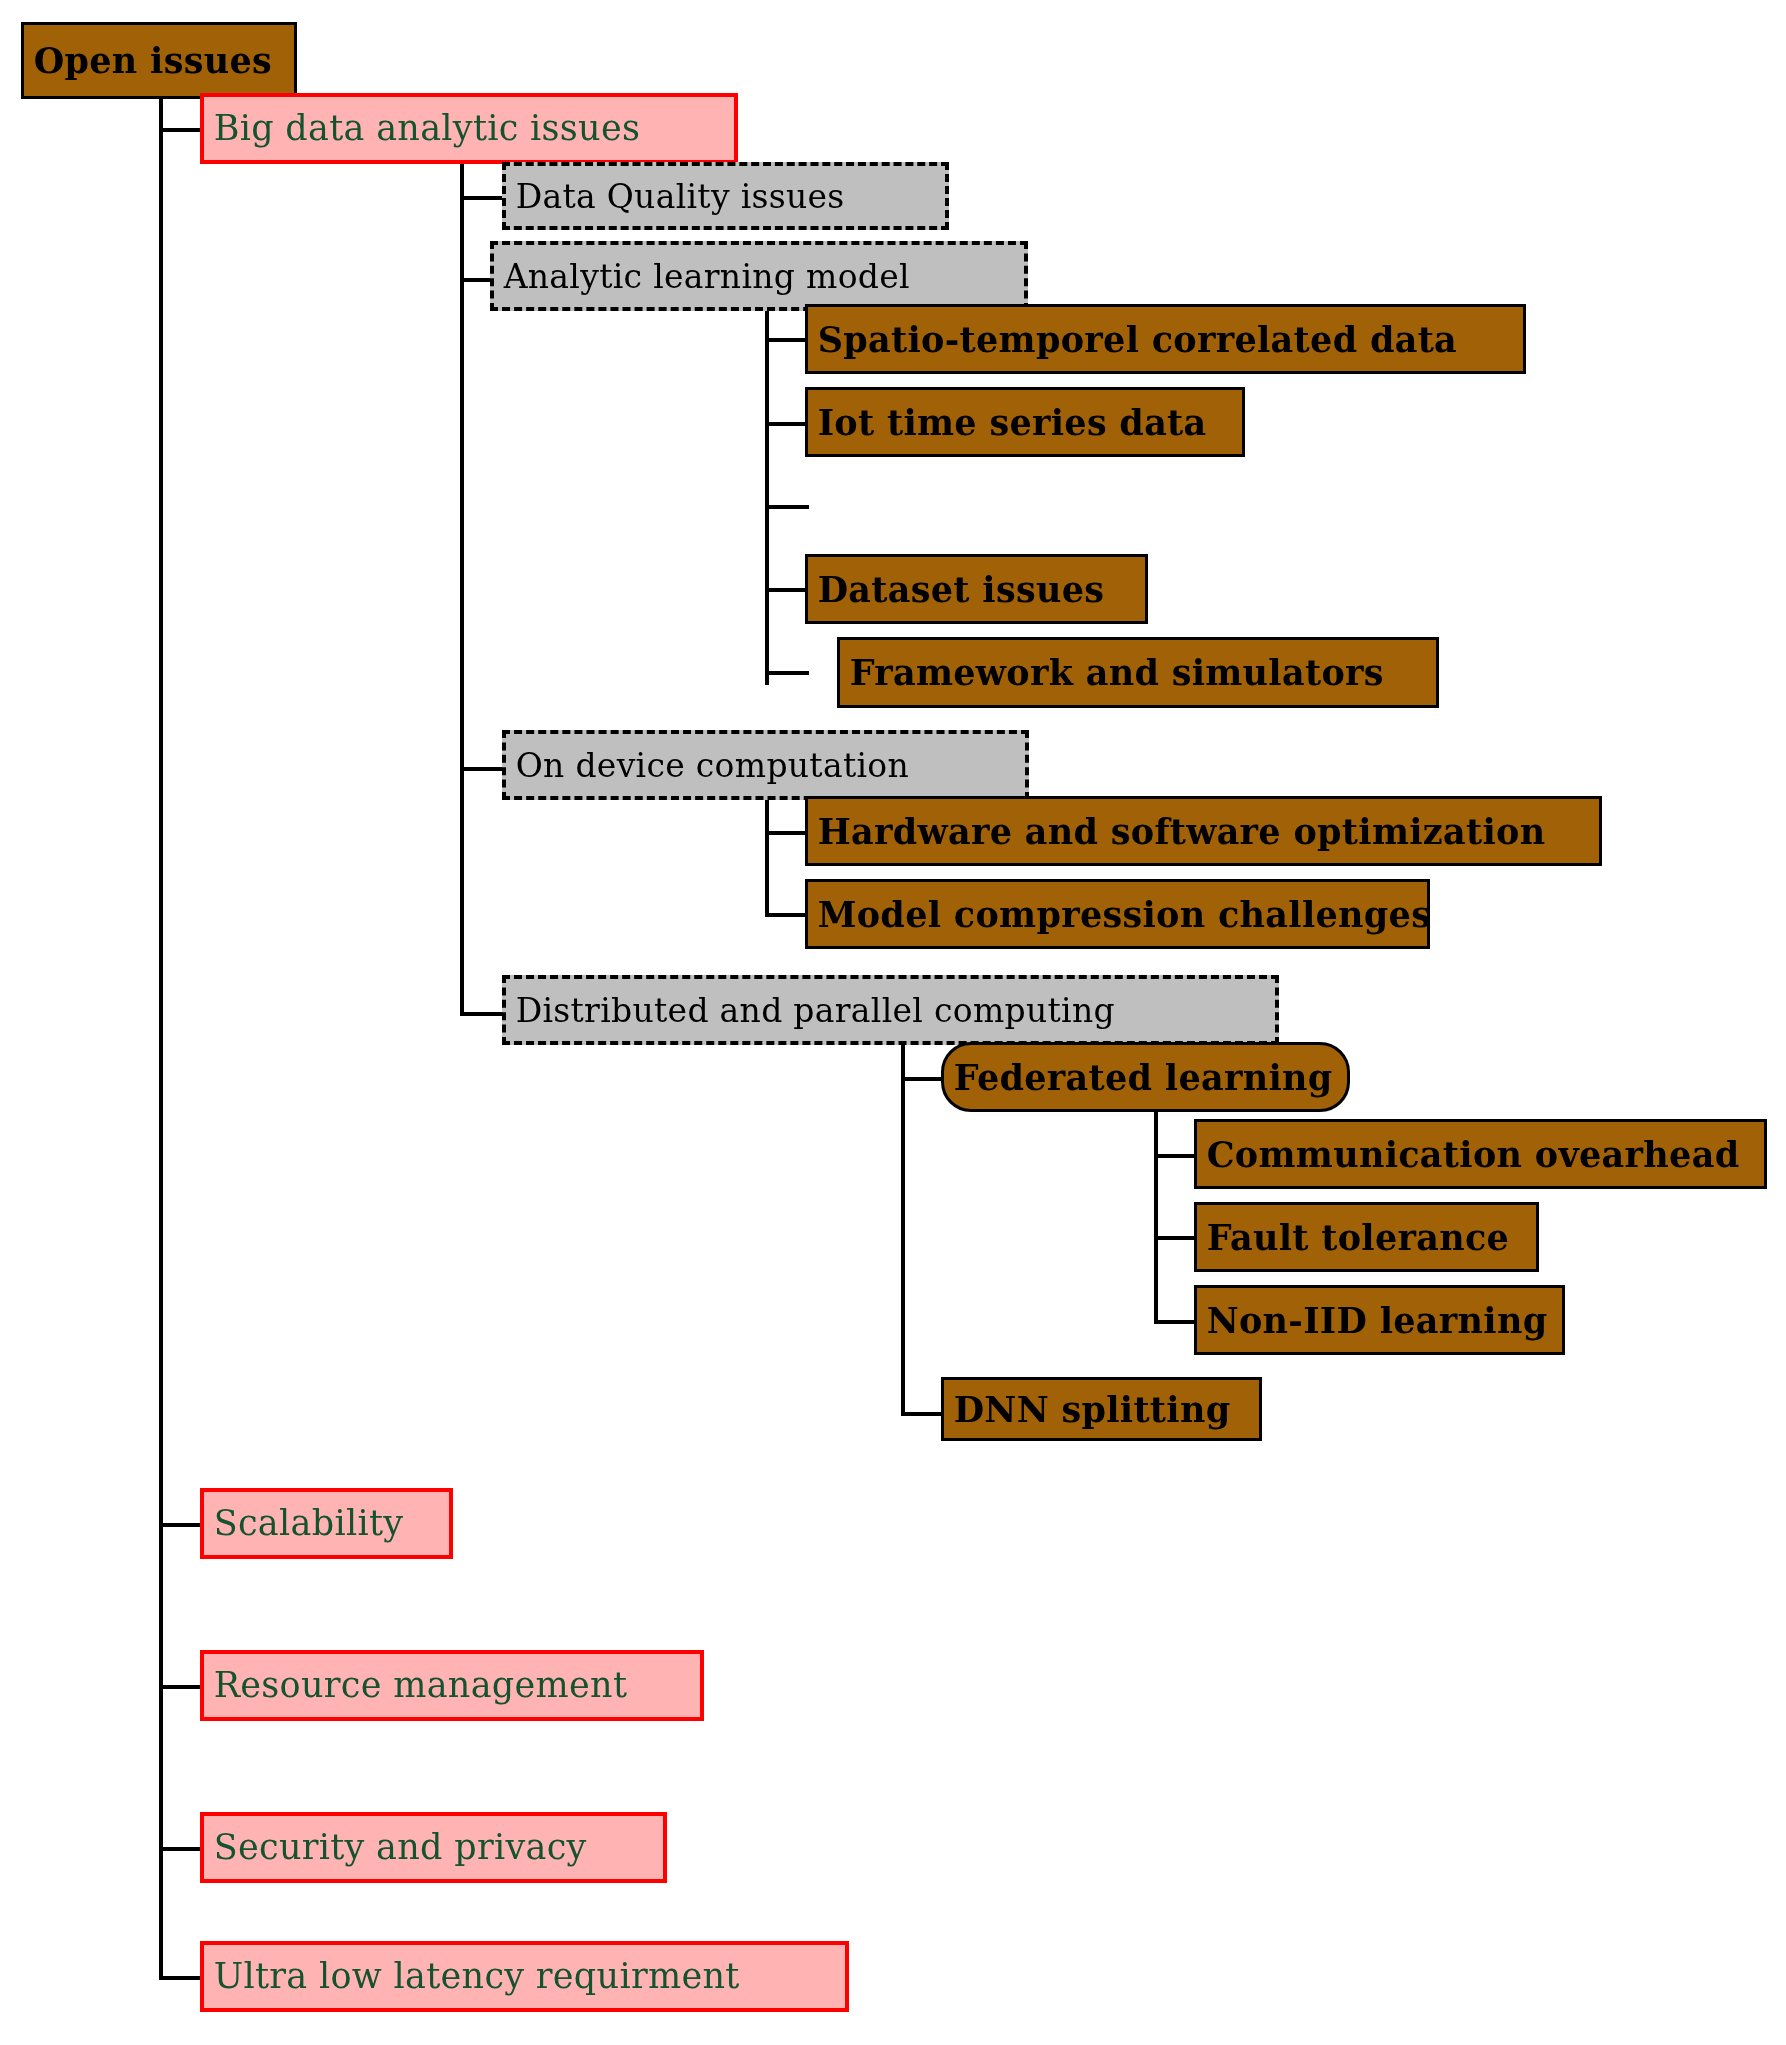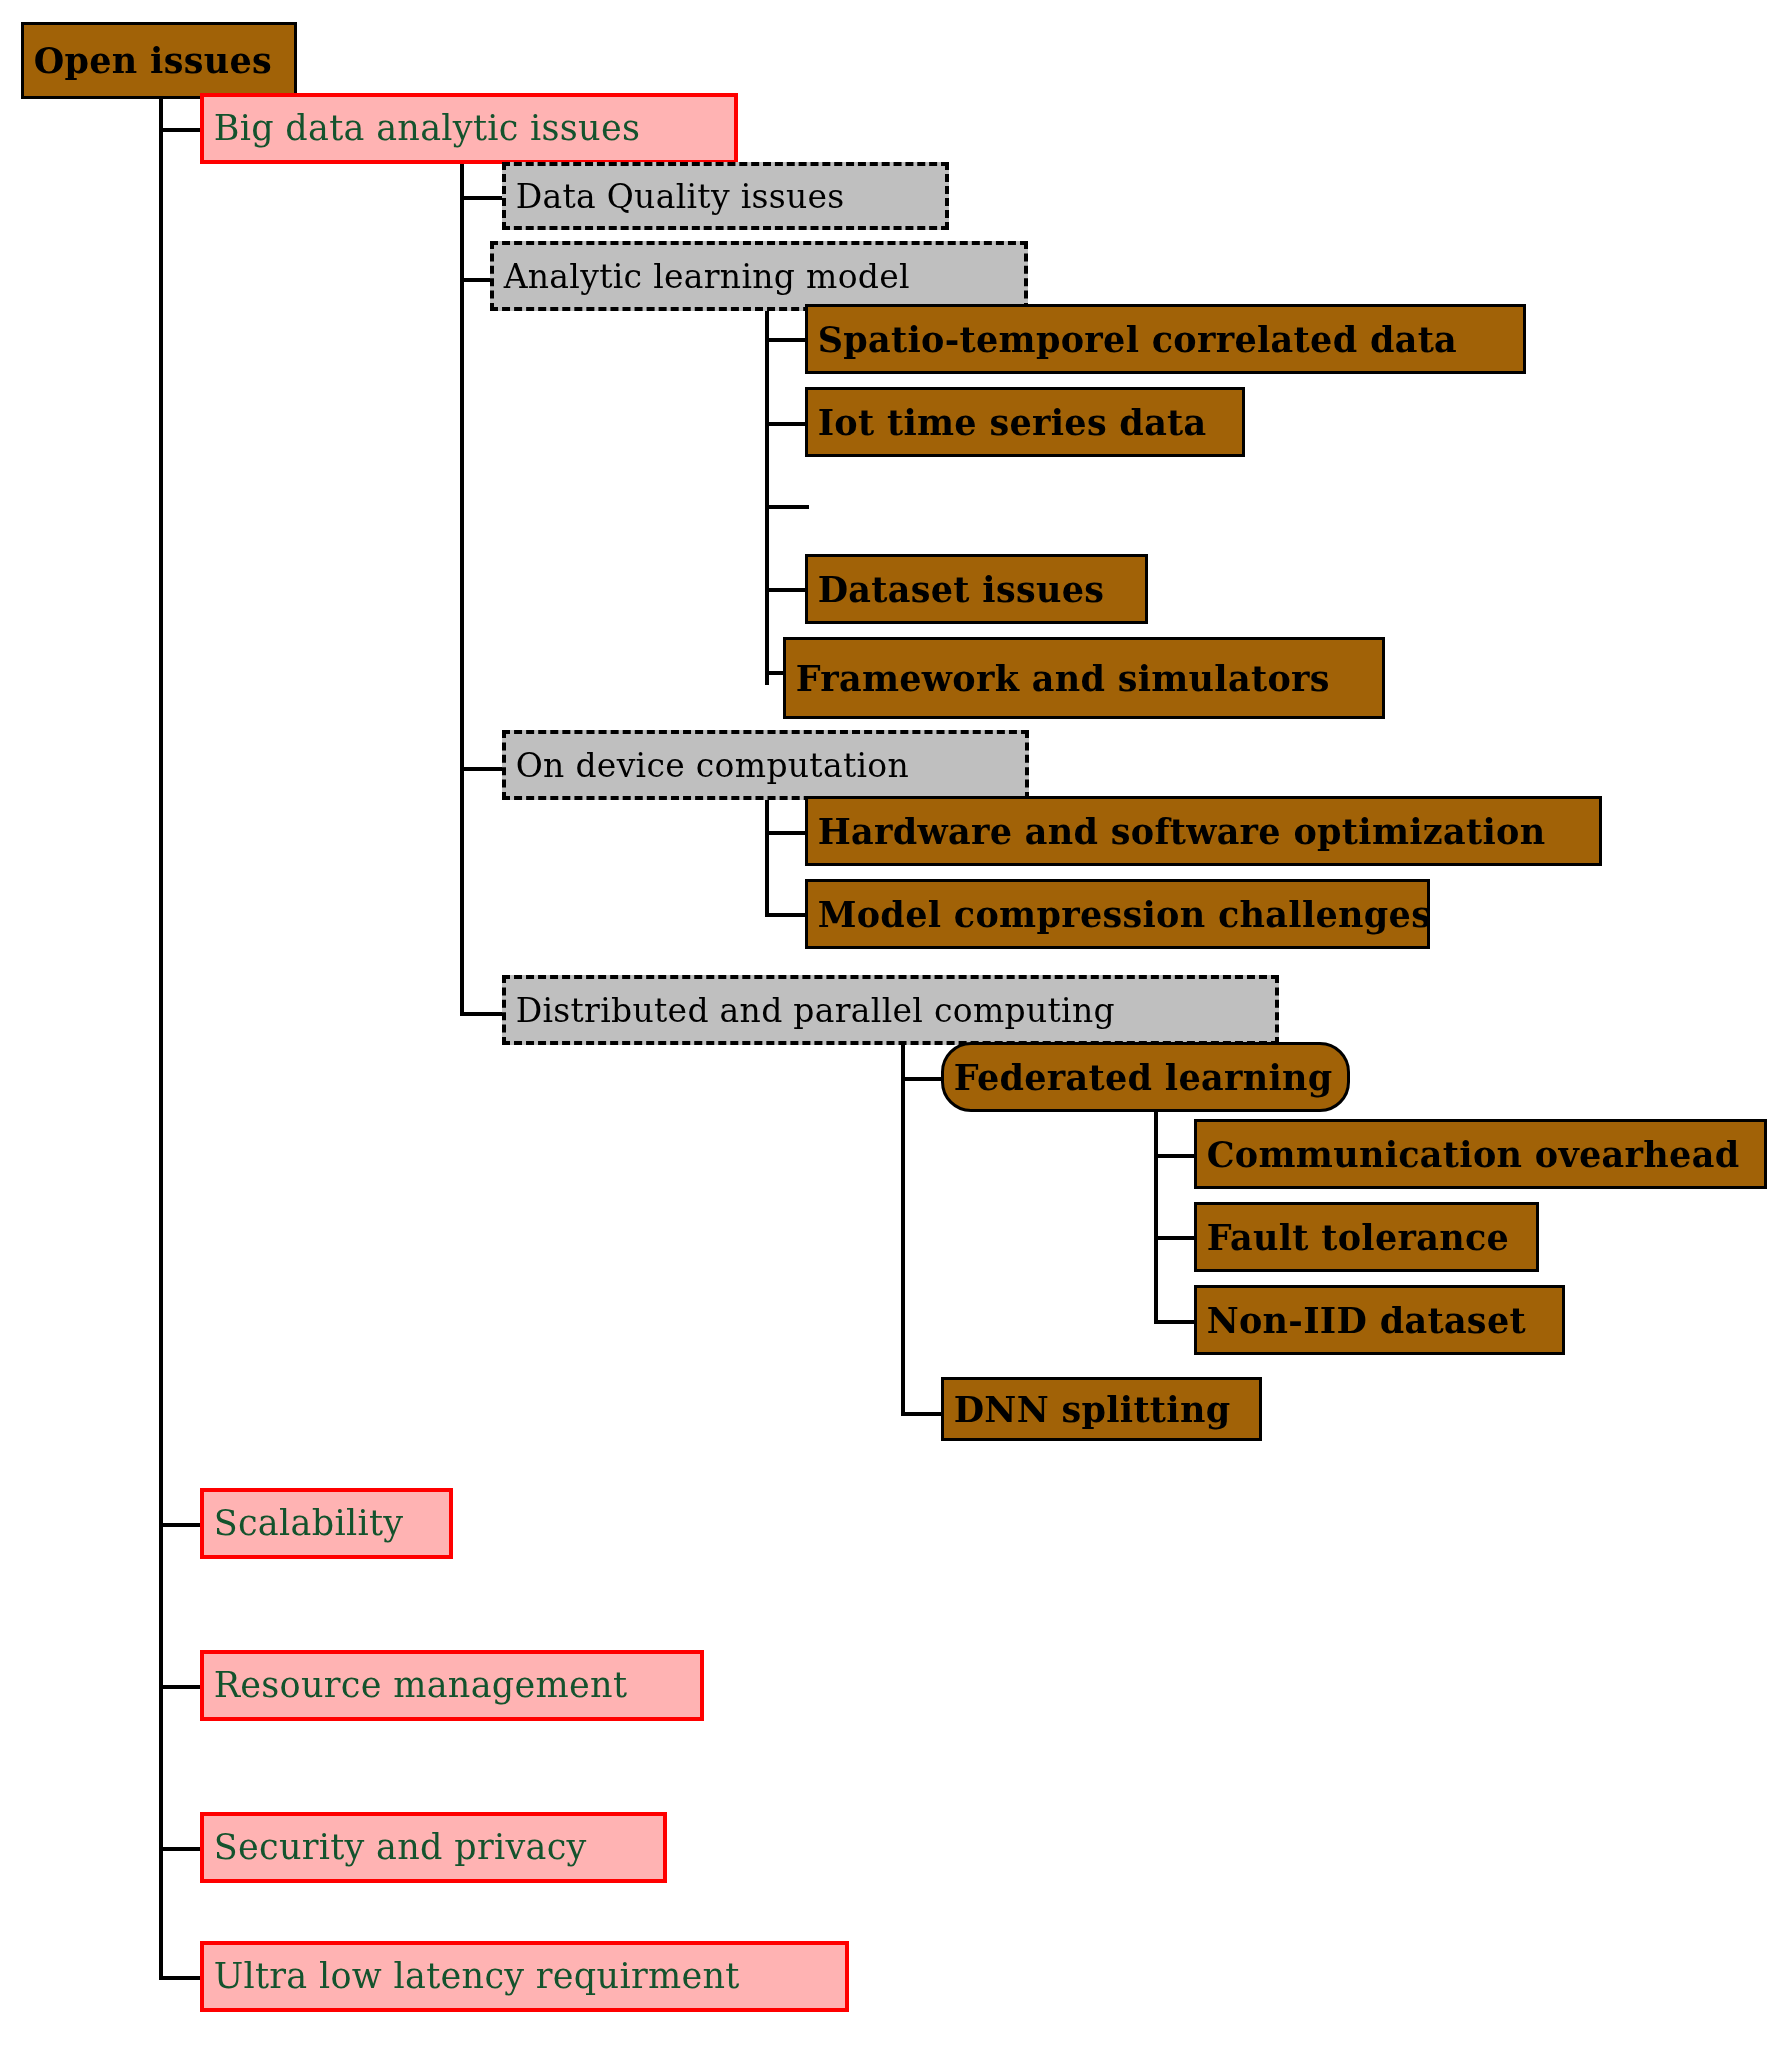--- a/index.html
+++ b/index.html
@@ -131,7 +131,7 @@
   </div>
 
   <div class="edge-h" style="left:765px; top:671px; width:44px;"></div>
-  <div class="node node-plain" style="left:783px; top:637px; width:602px; height:82px;">
+  <div class="node node-plain" style="left:837px; top:637px; width:602px; height:71px;">
     <span>Framework and simulators</span>
   </div>
 

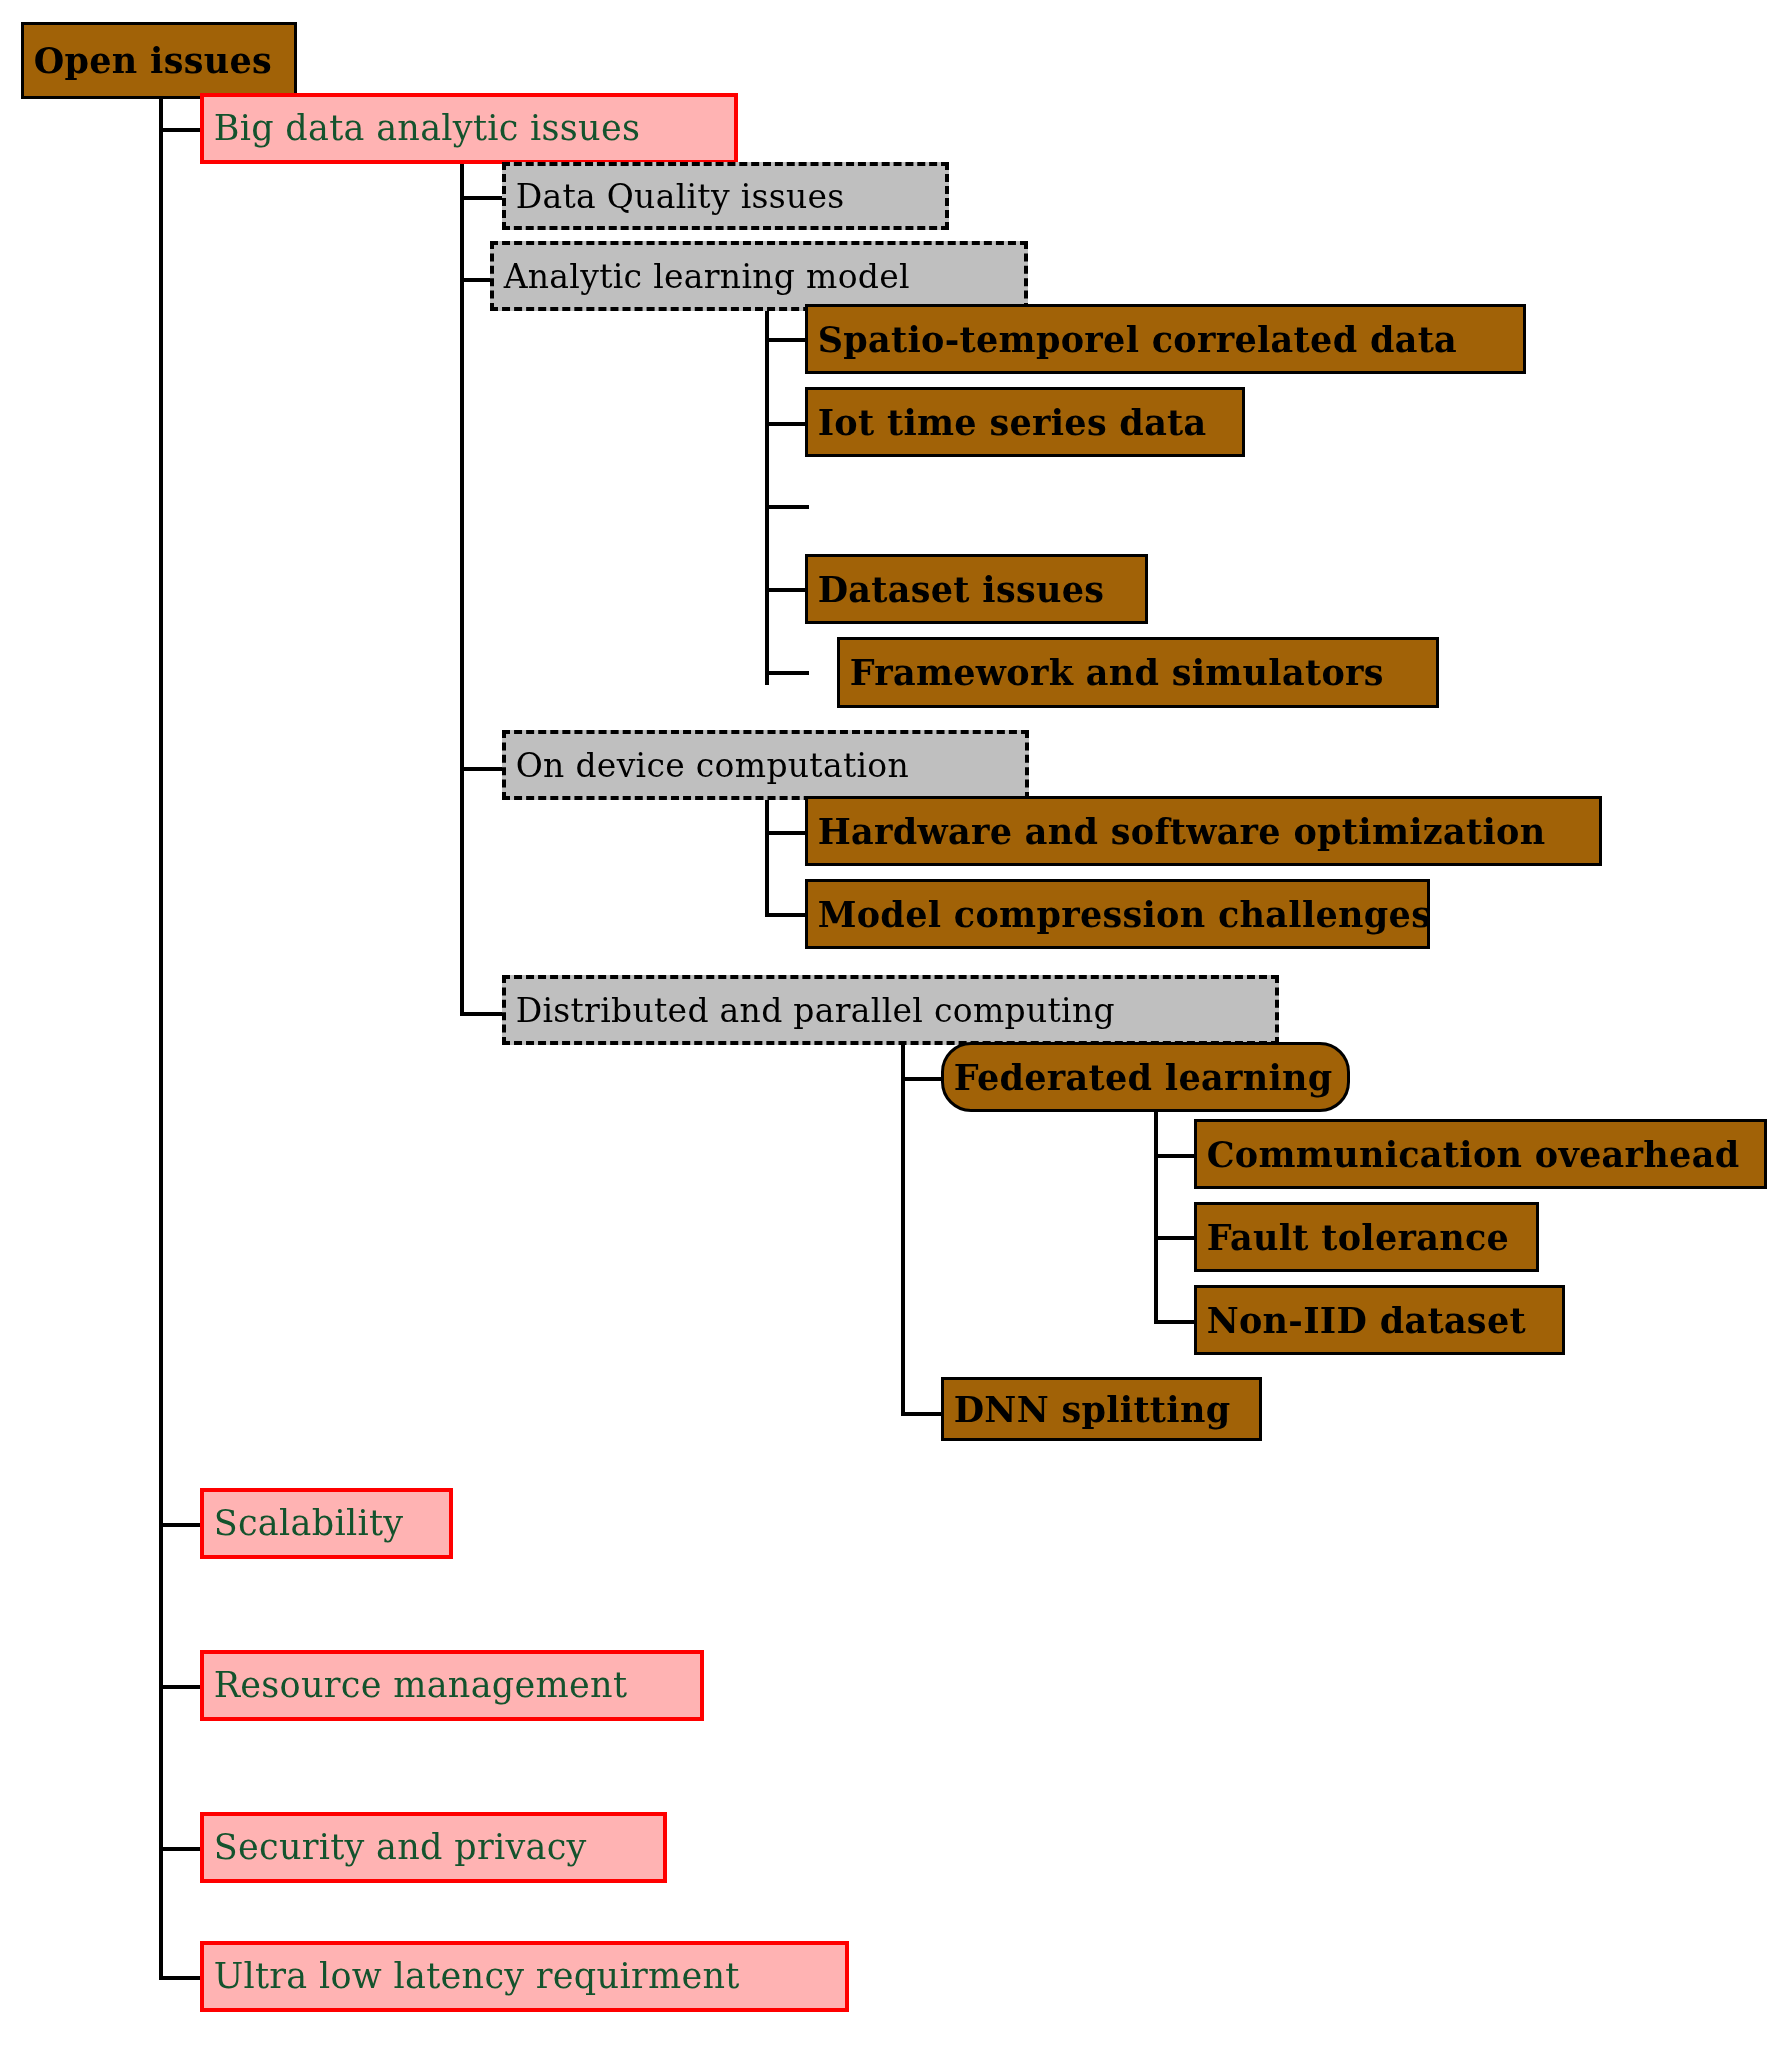--- a/index.html
+++ b/index.html
@@ -173,7 +173,7 @@
 
   <div class="edge-h" style="left:1154px; top:1320px; width:44px;"></div>
   <div class="node node-plain" style="left:1194px; top:1285px; width:371px; height:70px;">
-    <span>Non-IID dataset</span>
+    <span>Non-IID learning</span>
   </div>
 
 </div>

